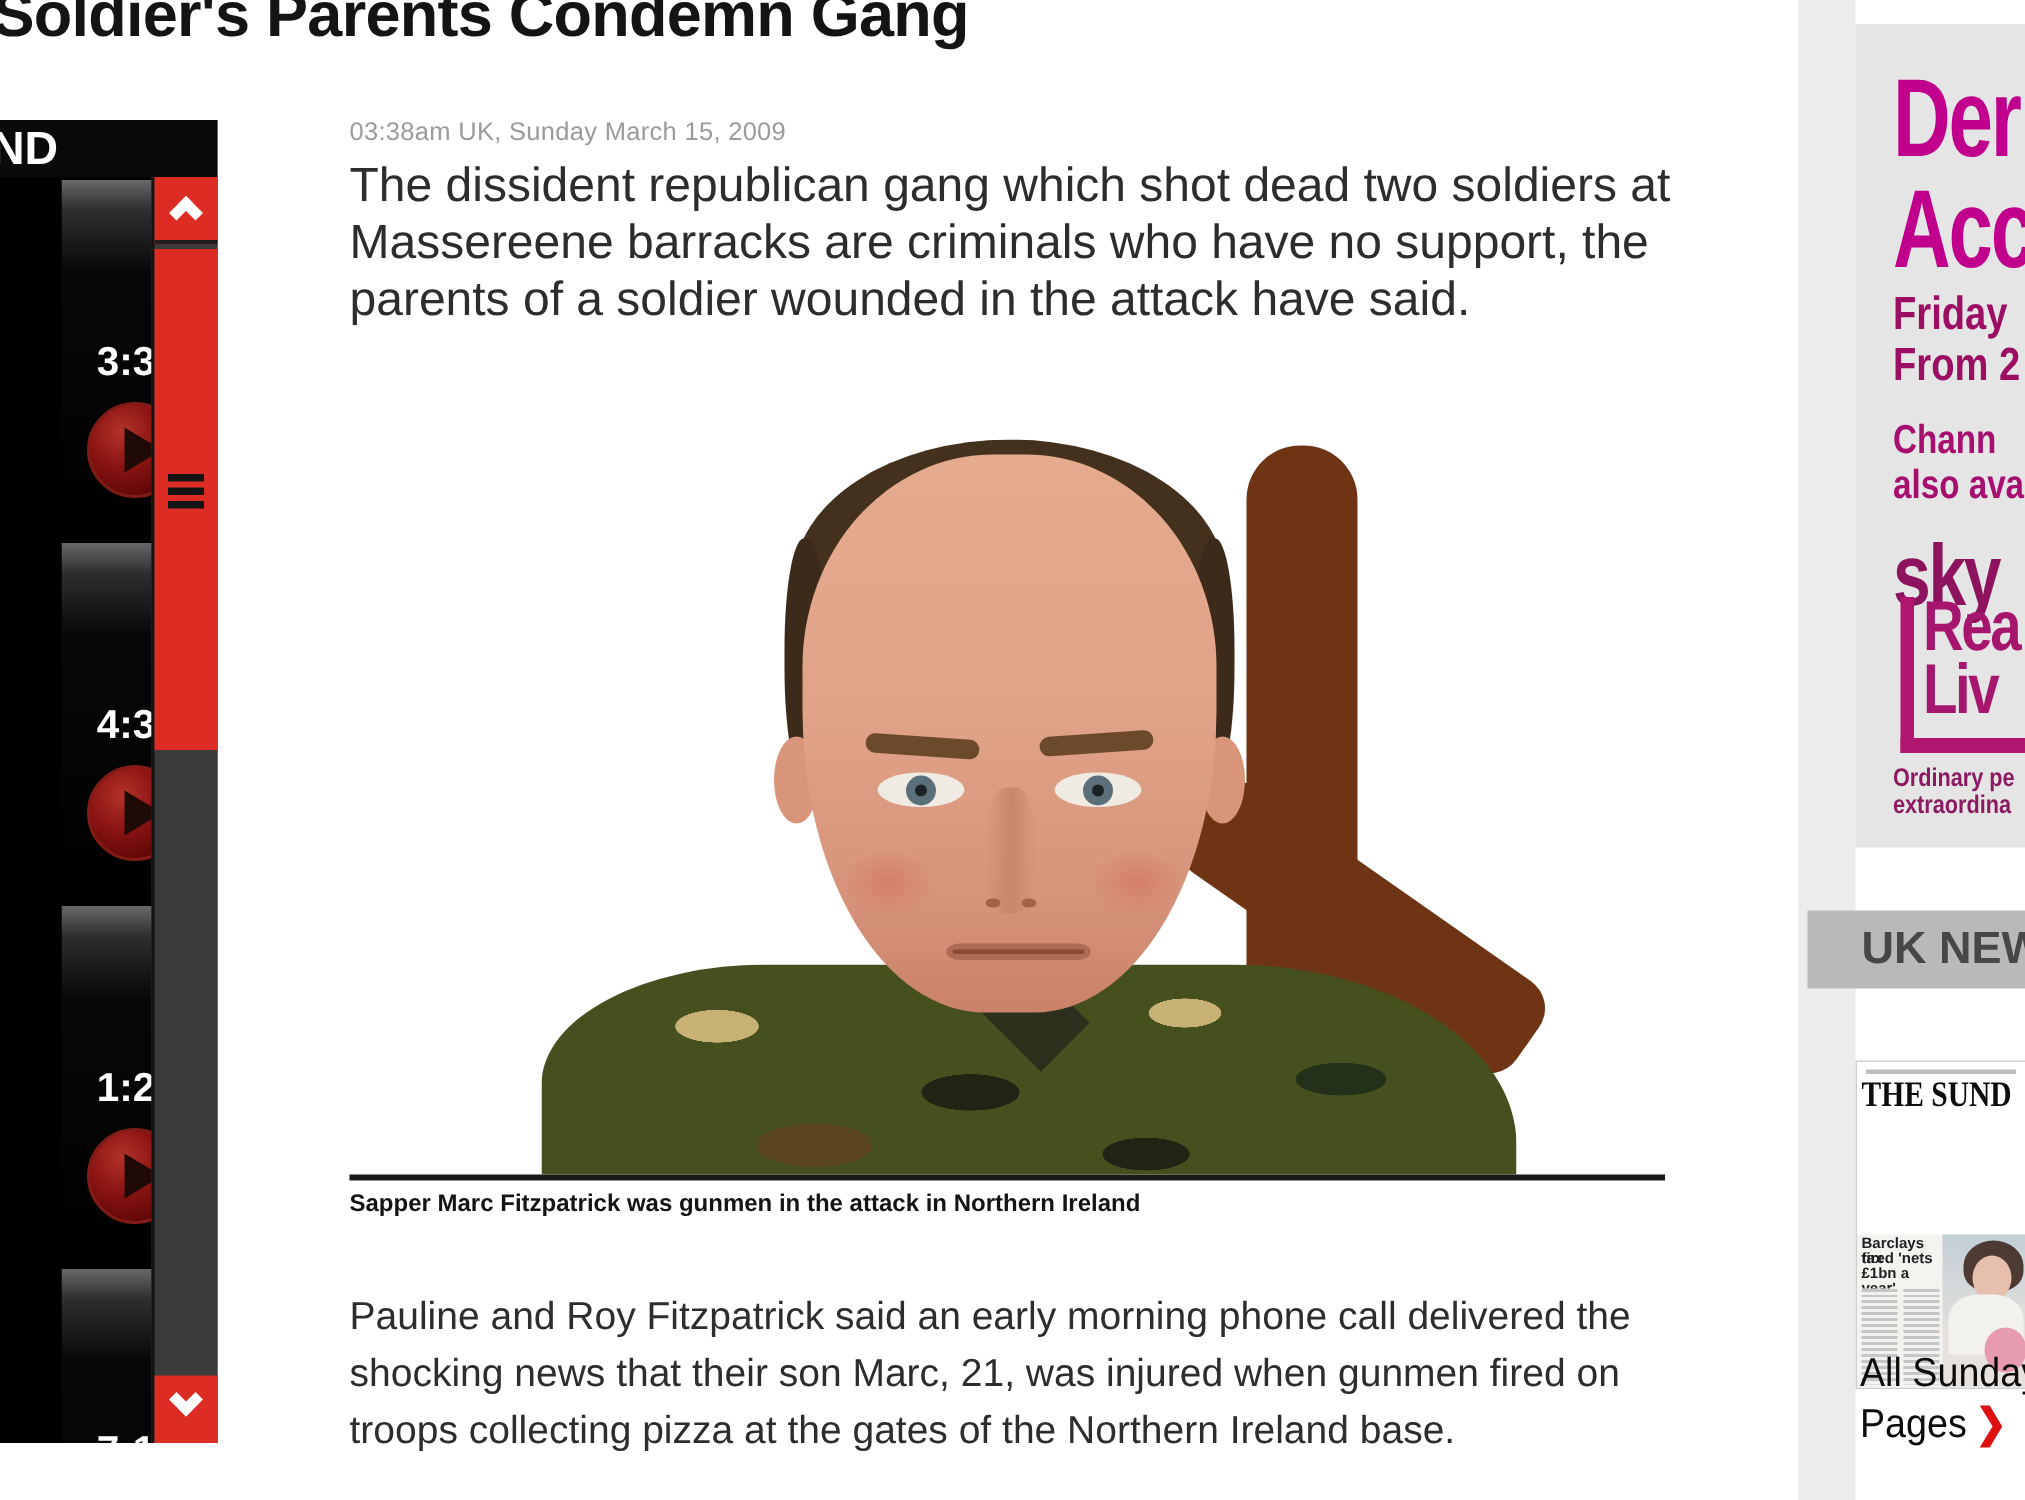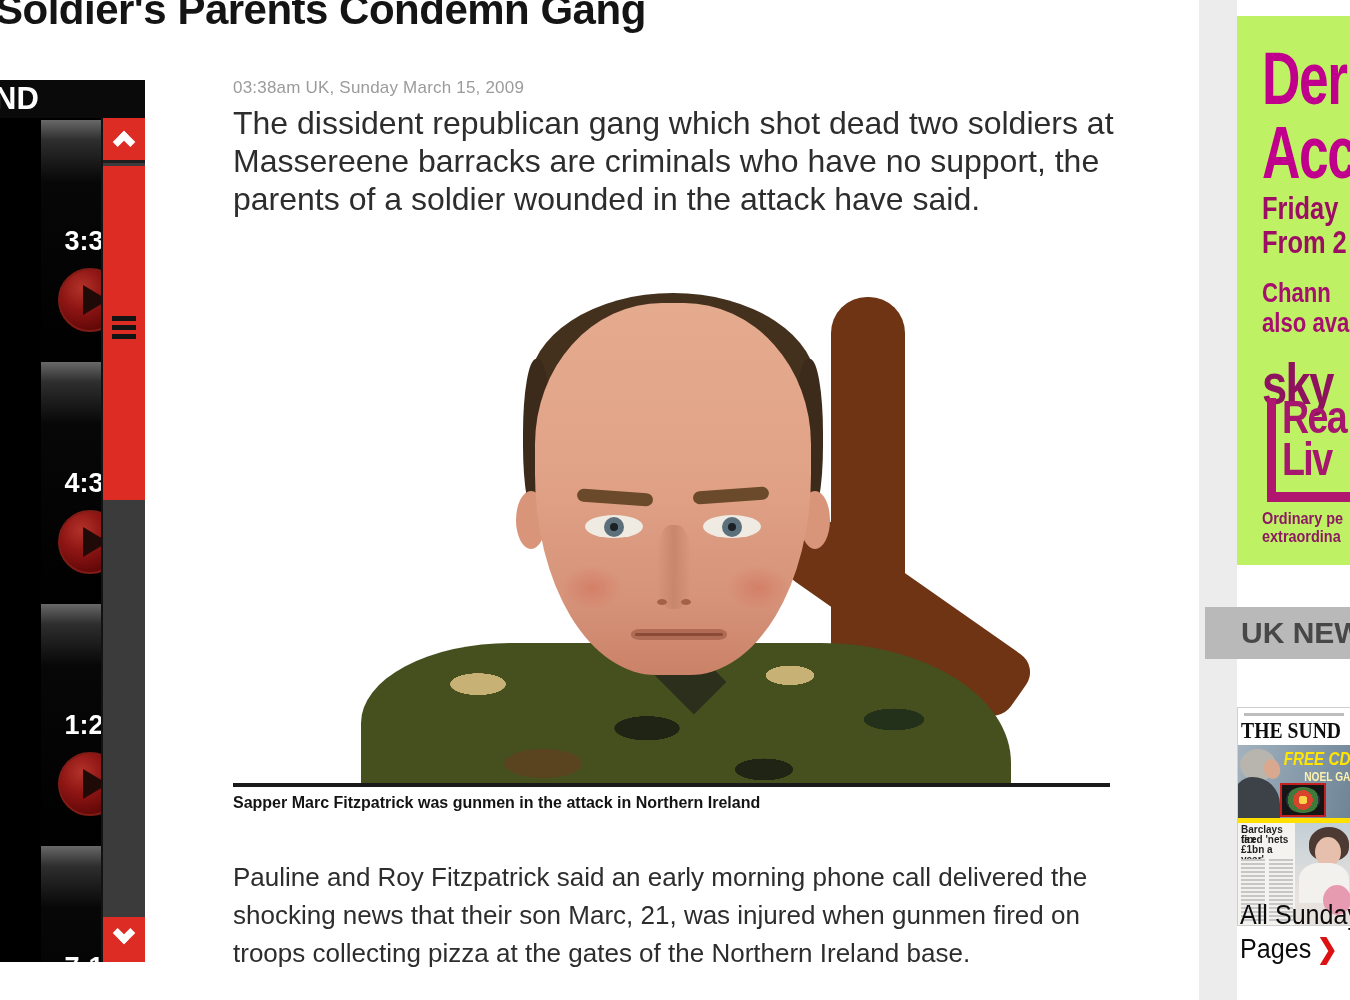--- a/index.html
+++ b/index.html
@@ -85,7 +85,7 @@
 
   
   .rail-strip { left:1199px; top:0; width:38px; height:1000px; background:#ececec; }
-  .ad-card { left:1237px; top:16px; width:113px; height:549px; background:#bef264; }
+  .ad-card { left:1237px; top:16px; width:113px; height:549px; background:#e5e5e5; }
   .ad-card > div { position:absolute; white-space:nowrap; transform-origin:left top; }
   .ad-big1 { left:25px; top:26px;  font-size:74px; line-height:73px; font-weight:bold; color:#c0008d; letter-spacing:-2px; transform:scaleX(0.72); }
   .ad-big2 { left:25px; top:100px; font-size:74px; line-height:73px; font-weight:bold; color:#c0008d; letter-spacing:-2px; transform:scaleX(0.72); }

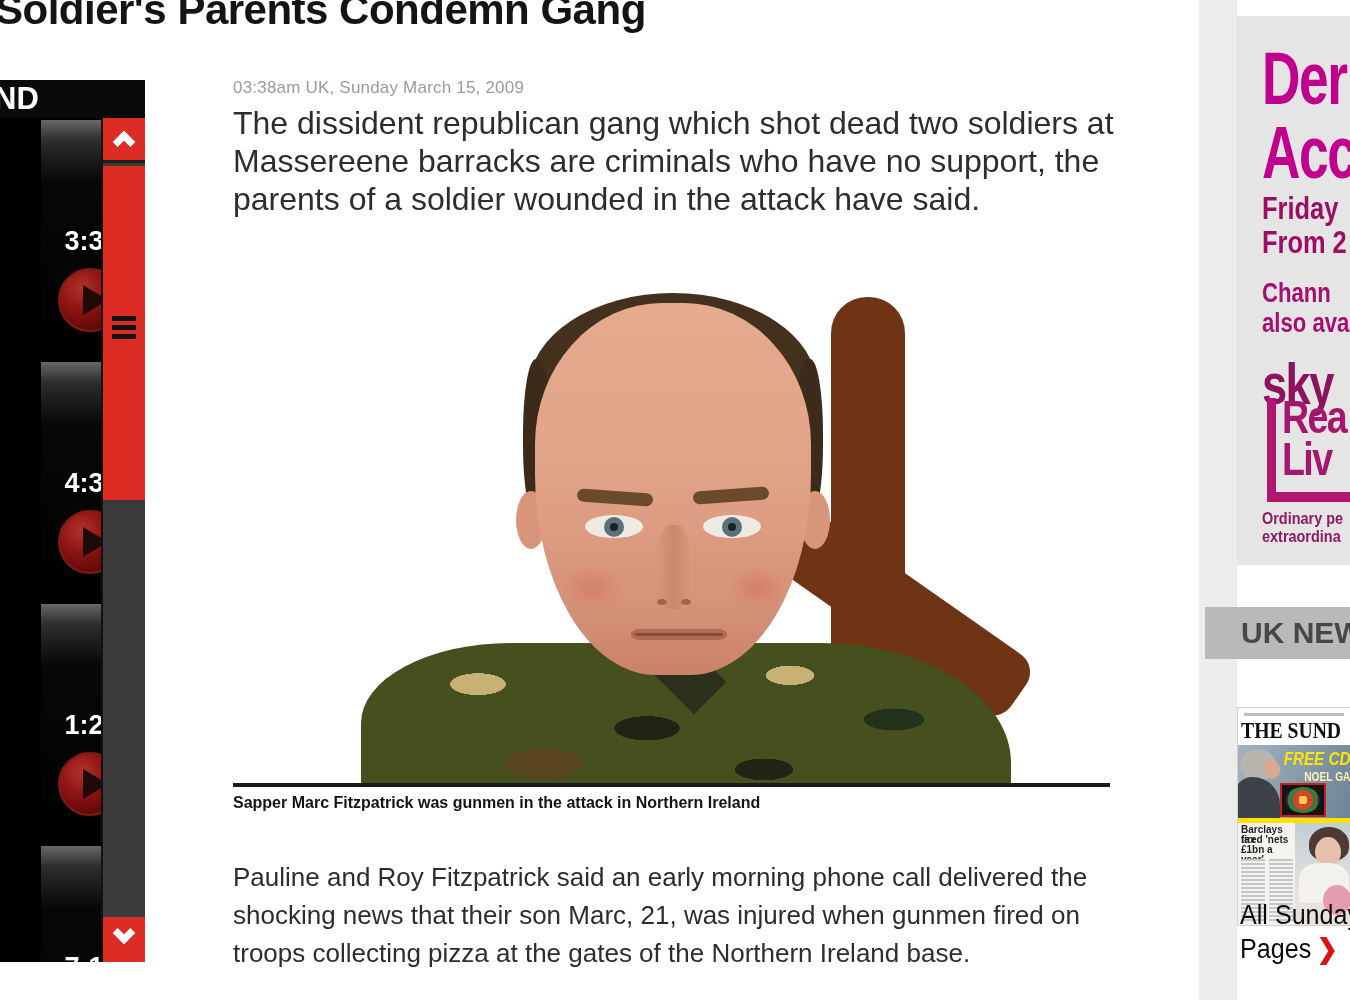--- a/index.html
+++ b/index.html
@@ -251,17 +251,6 @@
   <div class="abs newspaper">
     <div class="np-topline"></div>
     <div class="np-masthead">THE SUND</div>
-    <div class="np-hero">
-      <div class="np-wom-hair"></div>
-      <div class="np-wom-face"></div>
-      <div class="np-wom-body"></div>
-      <div class="np-freecd">FREE CD</div>
-      <div class="np-noel">NOEL GA</div>
-      <div class="np-cdbox">
-          <div class="np-cdart"></div>
-        </div>
-      <div class="np-yellow"></div>
-    </div>
     <div class="np-bottom">
       <div class="np-headline">
         <span>Barclays tax</span>

